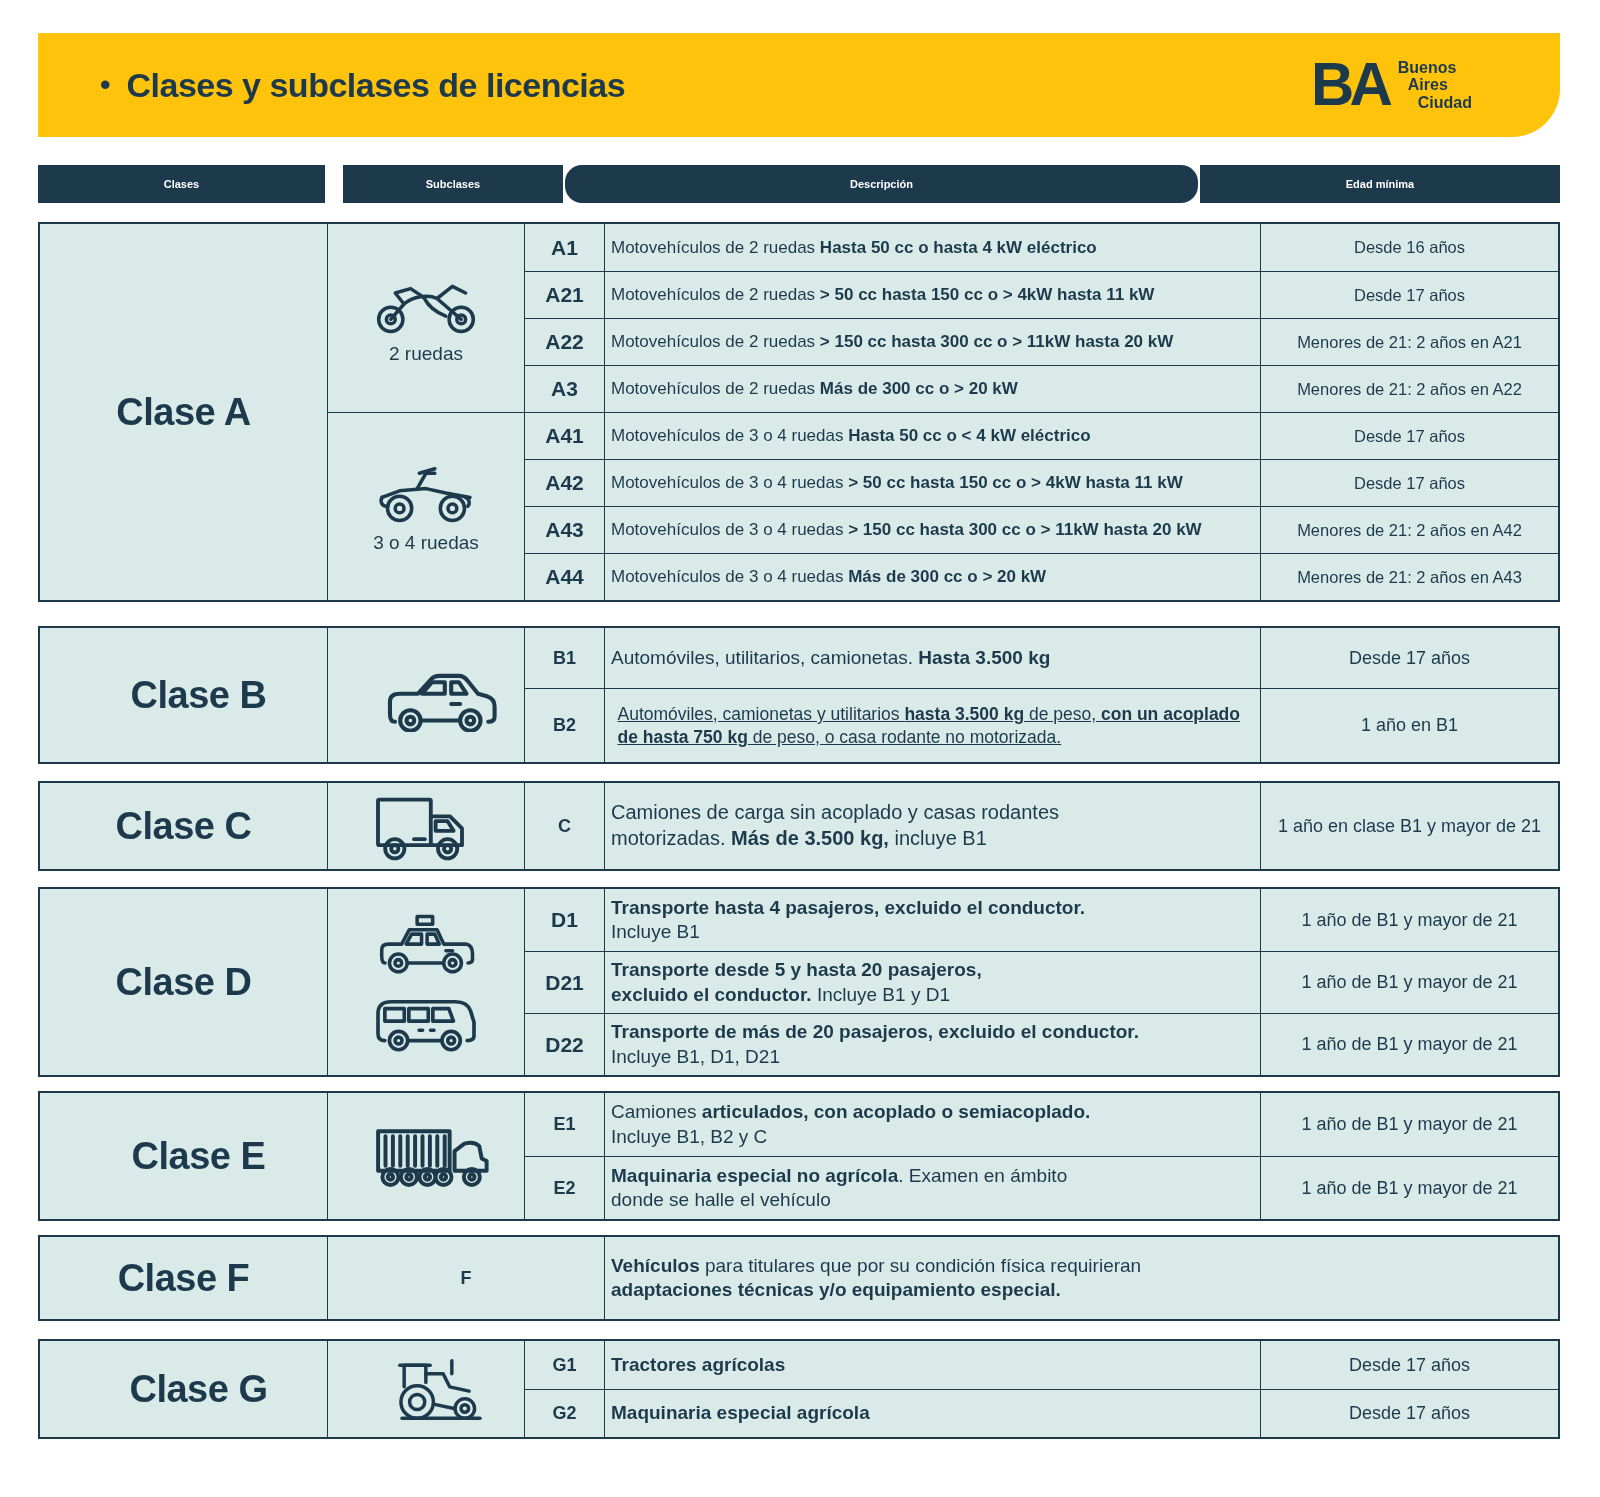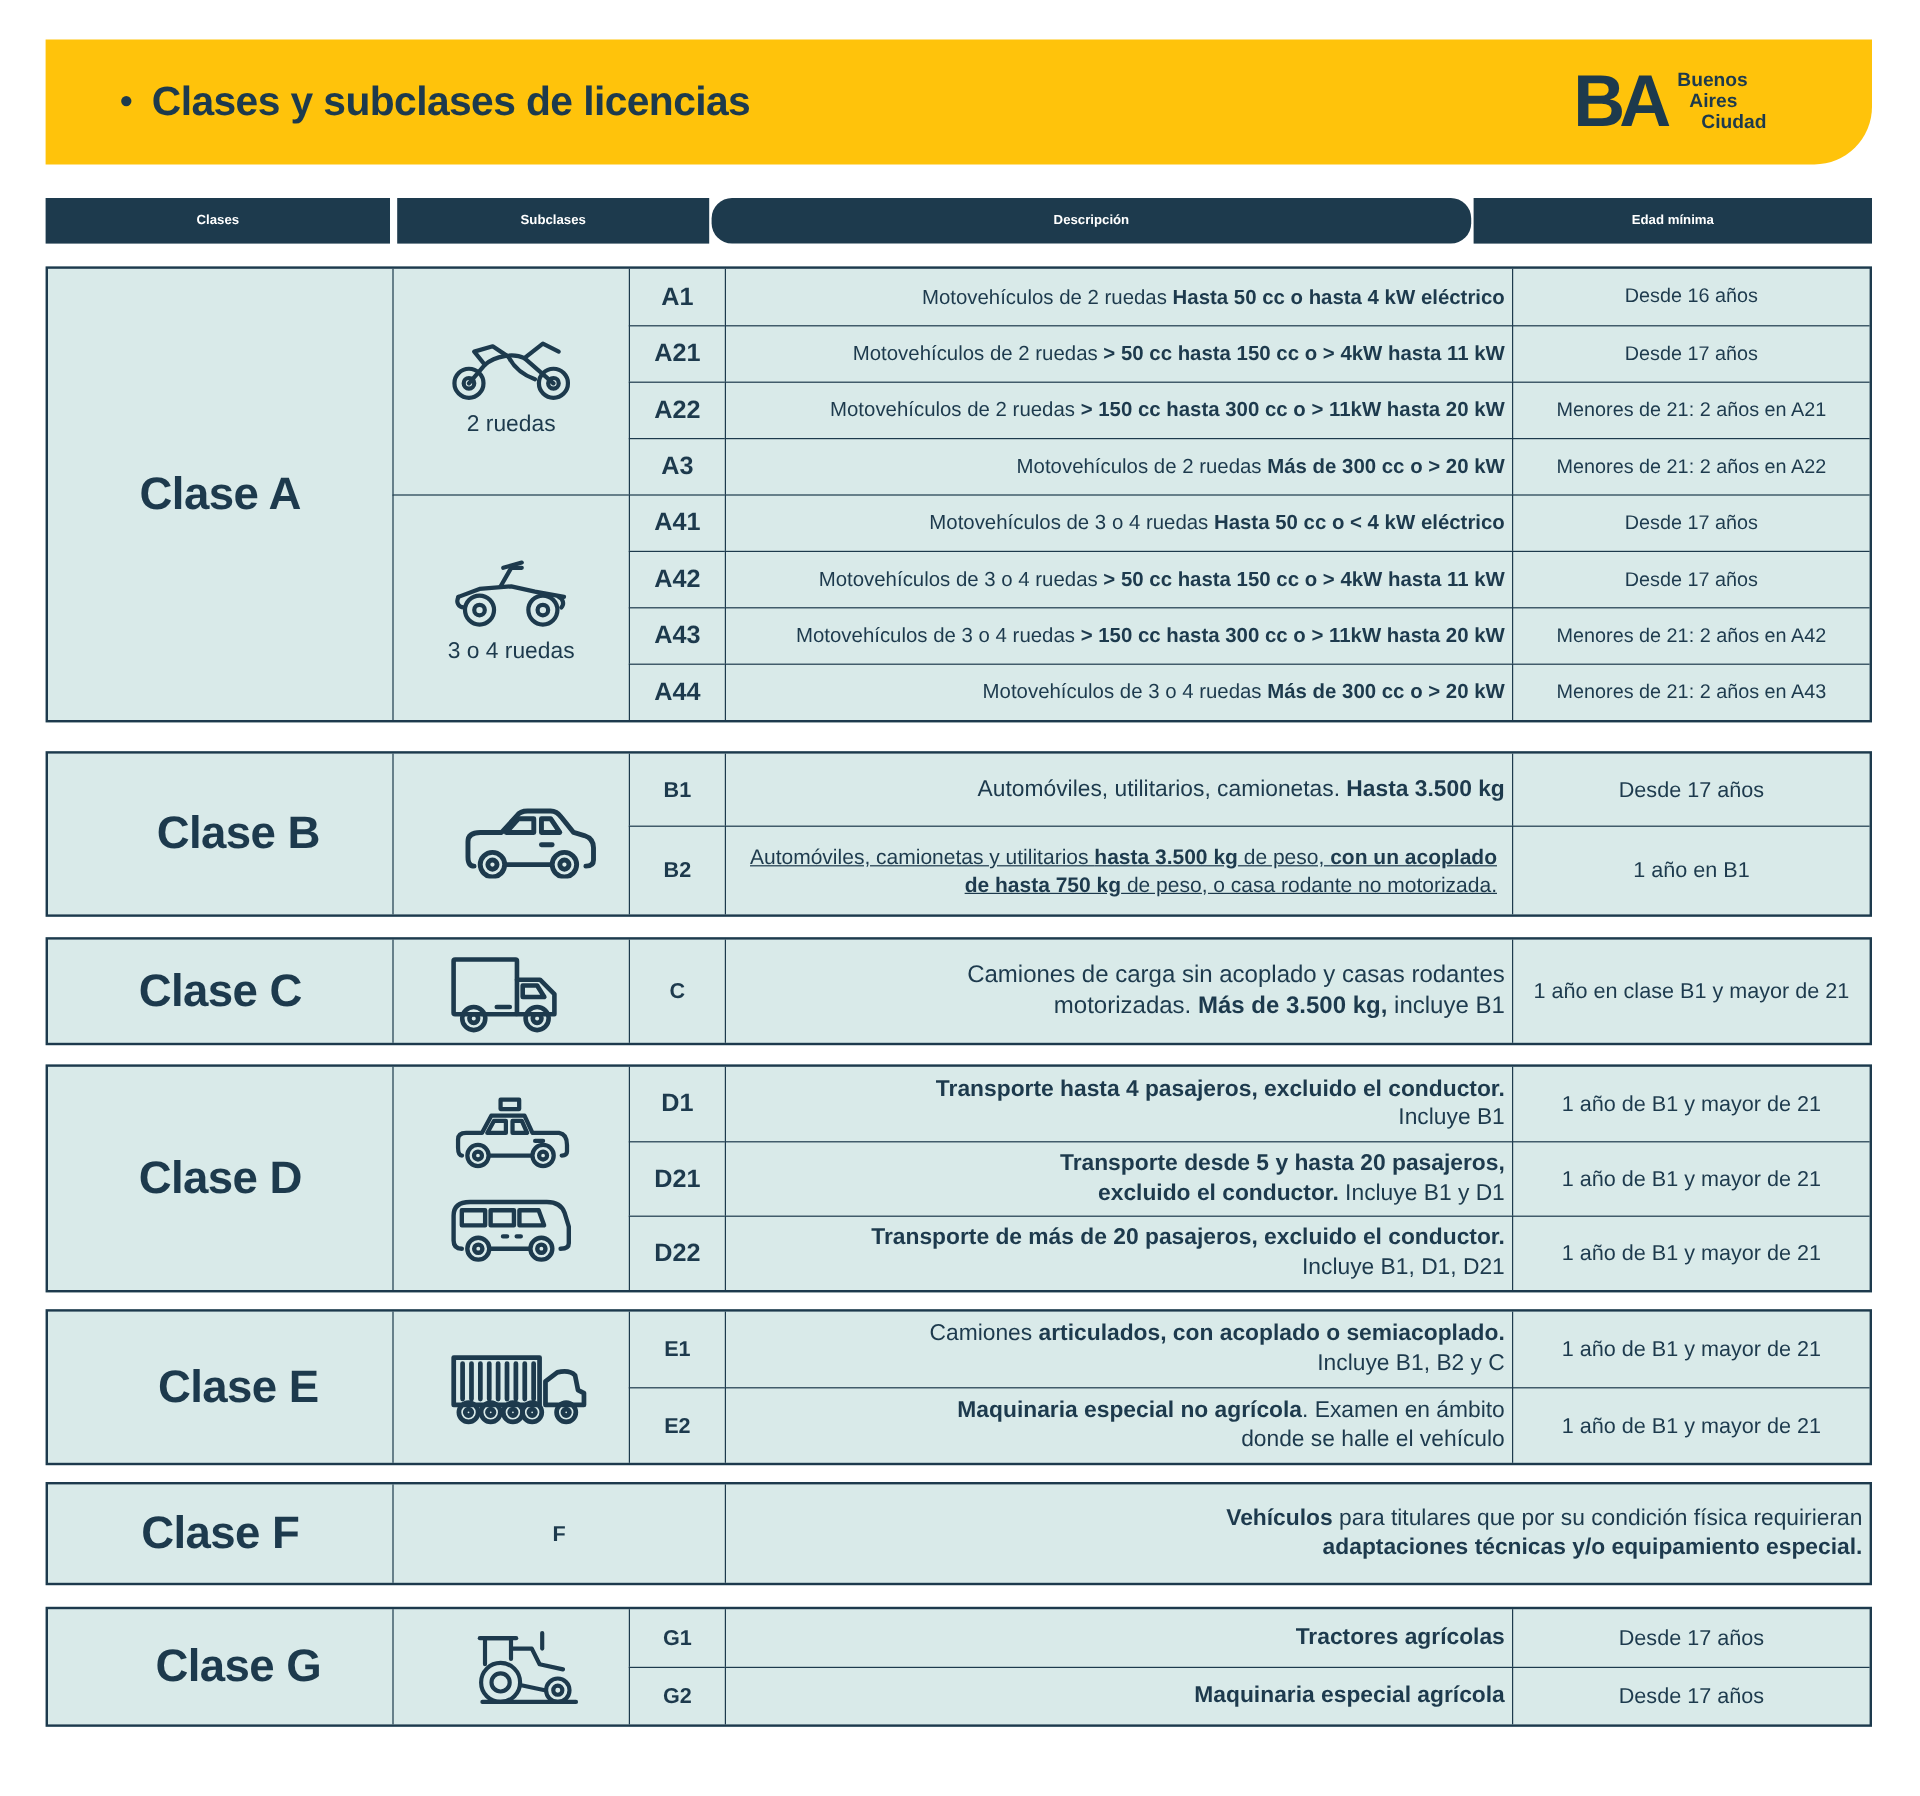--- a/index.html
+++ b/index.html
@@ -43,7 +43,7 @@
     display:flex;align-items:center;justify-content:center;
   }
   .th:nth-child(1){width:287px;}
-  .th:nth-child(2){width:260px;margin-left:6px;}
+  .th:nth-child(2){width:220px;margin-left:18px;}
   .th:nth-child(3){width:633px;margin-left:2px;border-radius:17px;}
   .th:nth-child(4){flex:1;margin-left:2px;}
 

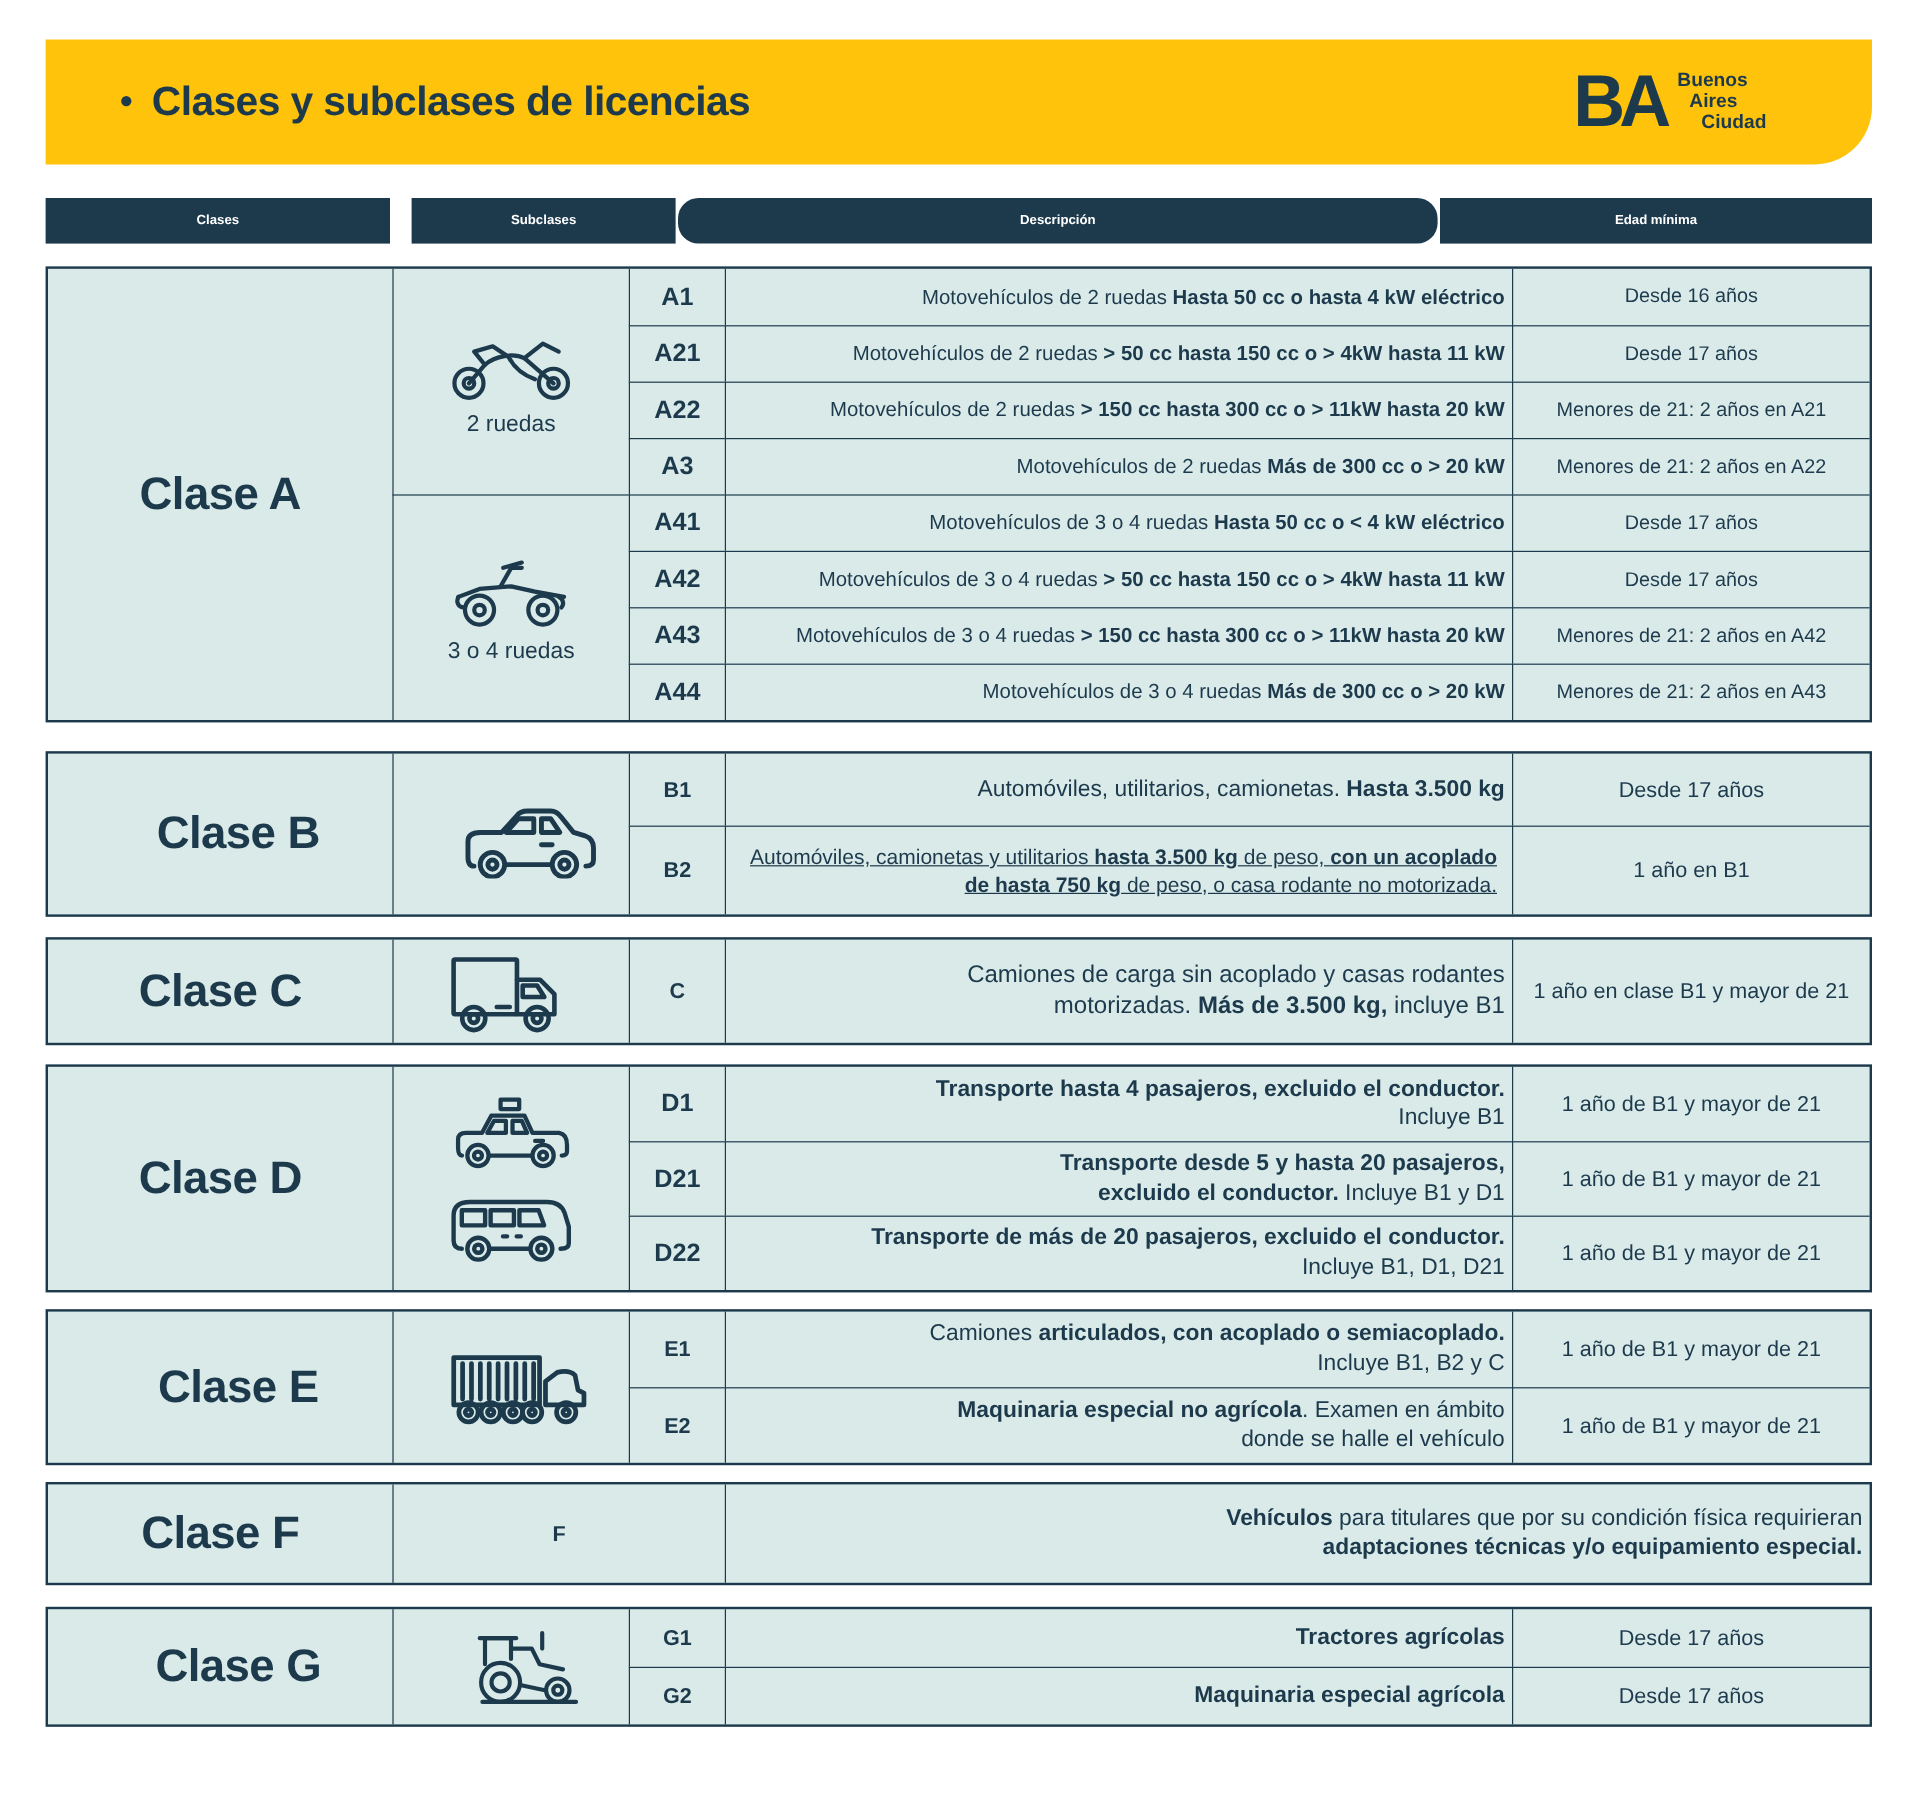--- a/index.html
+++ b/index.html
@@ -86,7 +86,7 @@
   .grid-c .desc{font-size:20px;}
   .age{font-size:18px;}
   .grid-a .age{font-size:16.5px;}
-  .rich{width:100%;text-align:right;}
+  .rich{width:100%;text-align:left;}
   .rich b{font-weight:bold;}
   .narrow .rich{max-width:630px;margin:0 auto;text-decoration:underline;}
 

